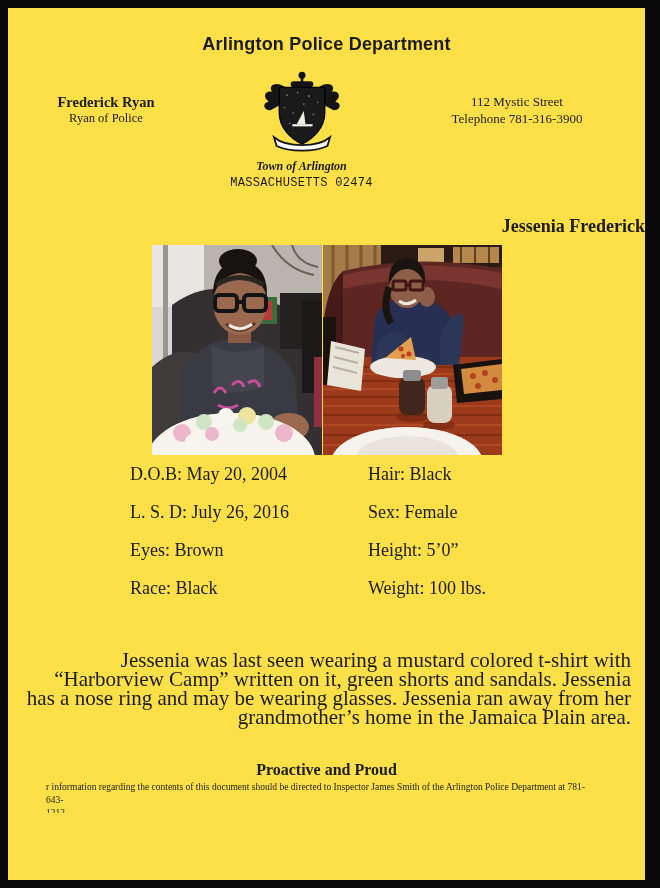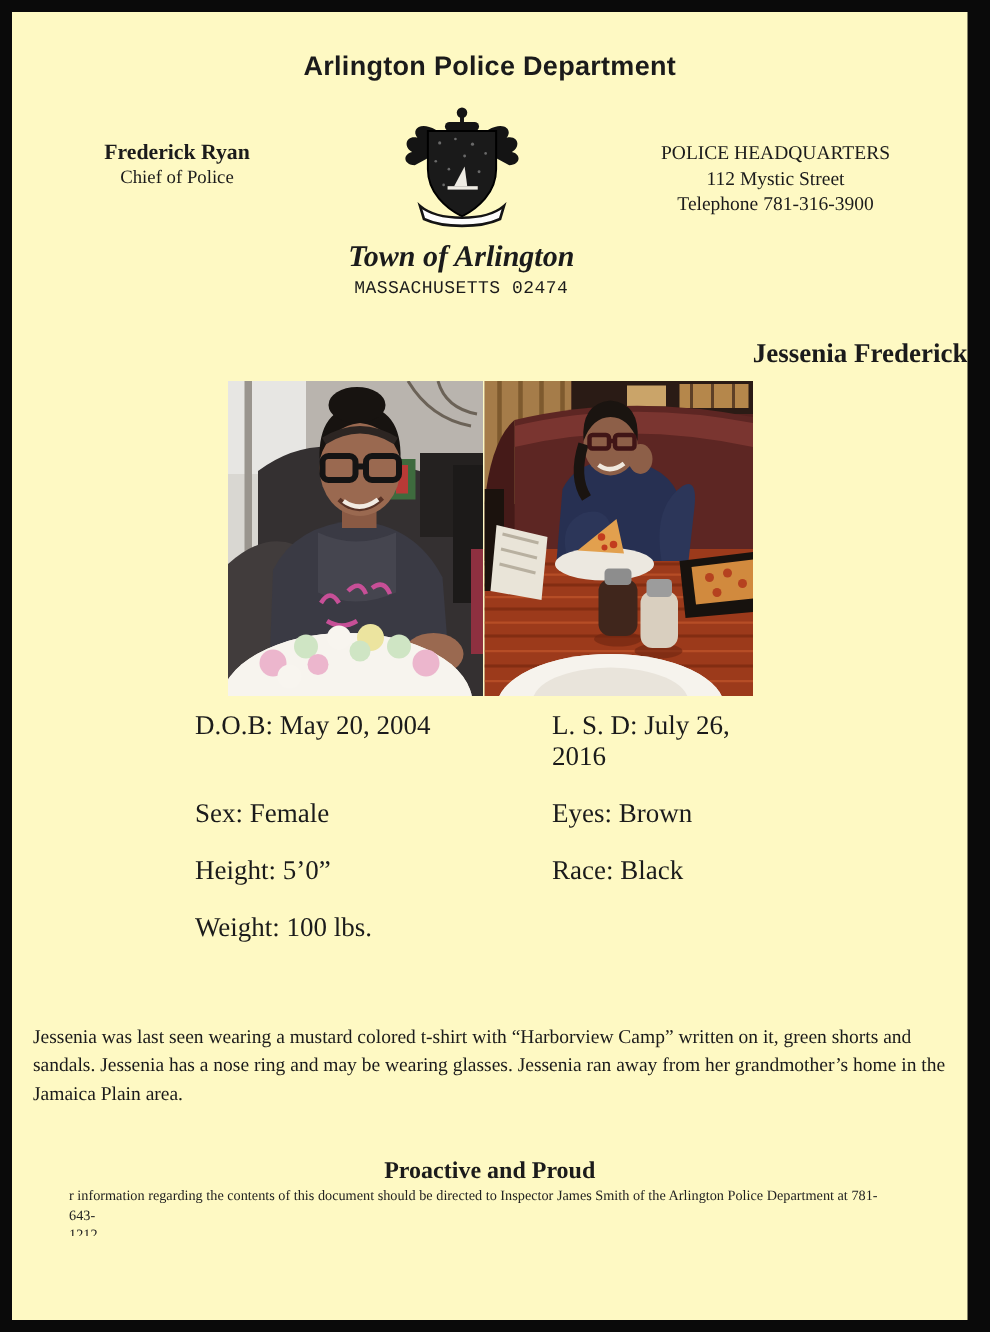--- a/index.html
+++ b/index.html
@@ -11,7 +11,7 @@
   }
   .page{
     position:absolute;left:8px;top:8px;width:637px;height:872px;
-    background:#fef9c3;overflow:hidden;
+    background:#fde047;overflow:hidden;
   }
   .dept-title{
     margin:26px 0 0 0;text-align:center;

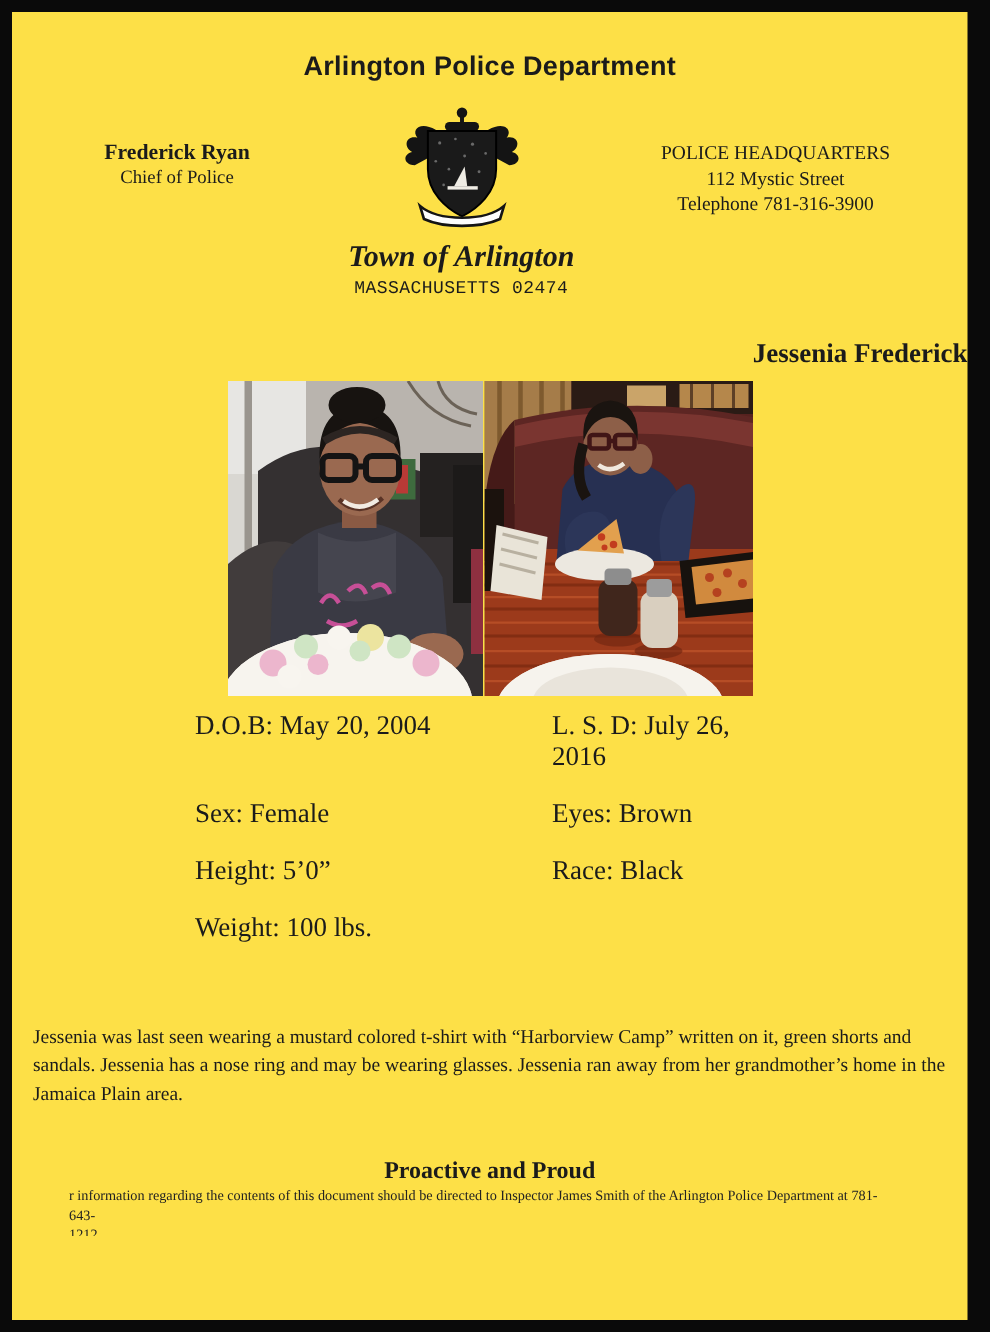--- a/index.html
+++ b/index.html
@@ -20,7 +20,7 @@
   }
   .header-row{
     display:flex;justify-content:space-between;align-items:flex-start;
-    margin-top:14px;padding:0 28px 0 30px;
+    margin-top:14px;padding:0 28px 0 18px;
   }
   .chief-block{width:160px;text-align:center;padding-top:24px;line-height:1.25;}
   .chief-name{font-weight:bold;font-size:14.5px;}

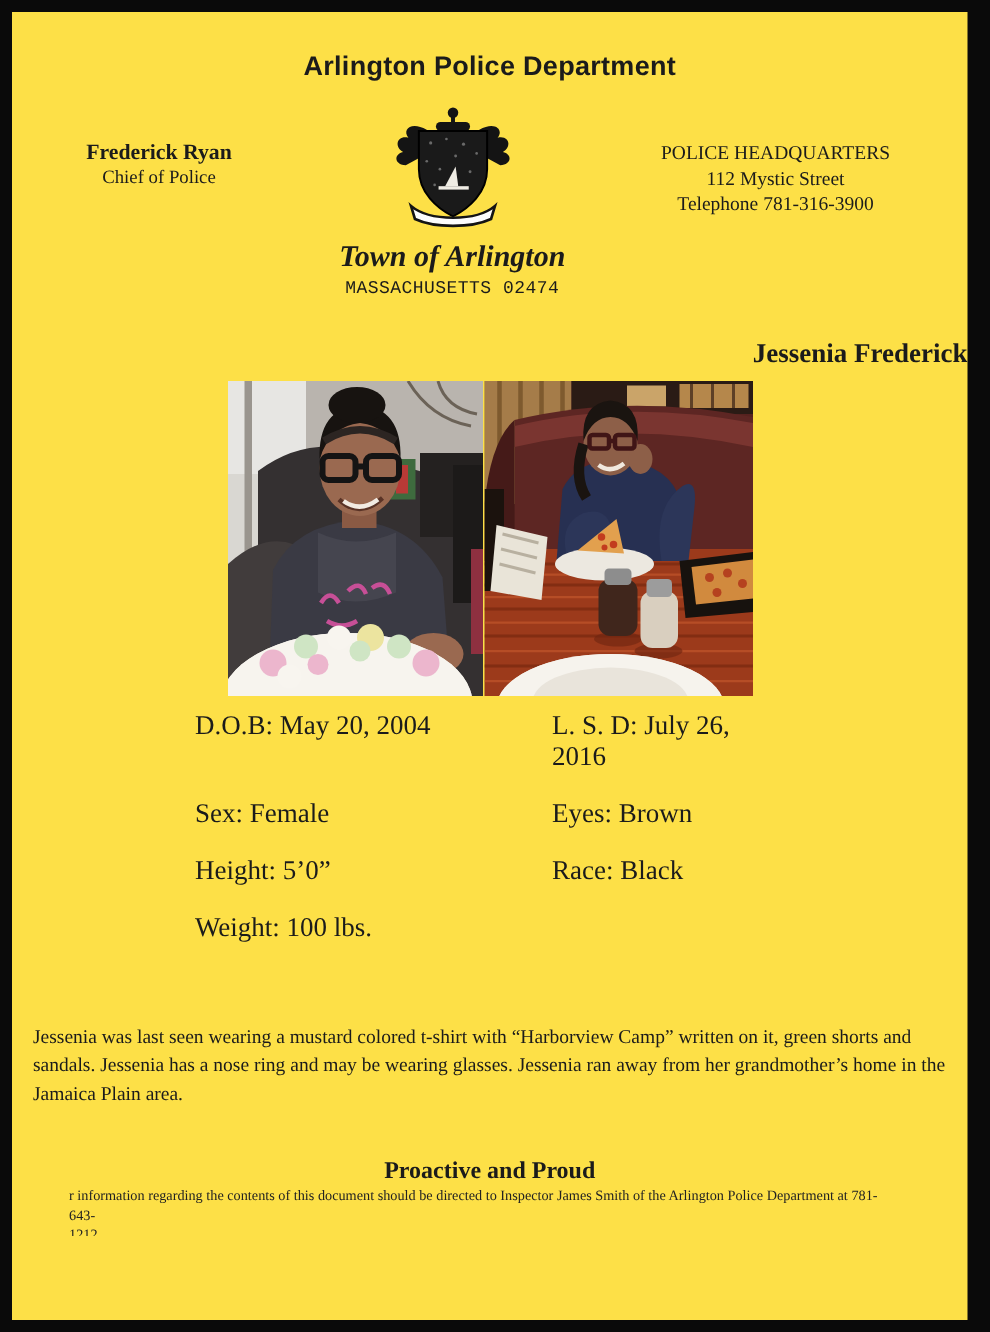--- a/index.html
+++ b/index.html
@@ -109,7 +109,6 @@
     </div>
 
     <div class="hq-block">
-      <div>POLICE HEADQUARTERS</div>
       <div>112 Mystic Street</div>
       <div>Telephone 781-316-3900</div>
     </div>

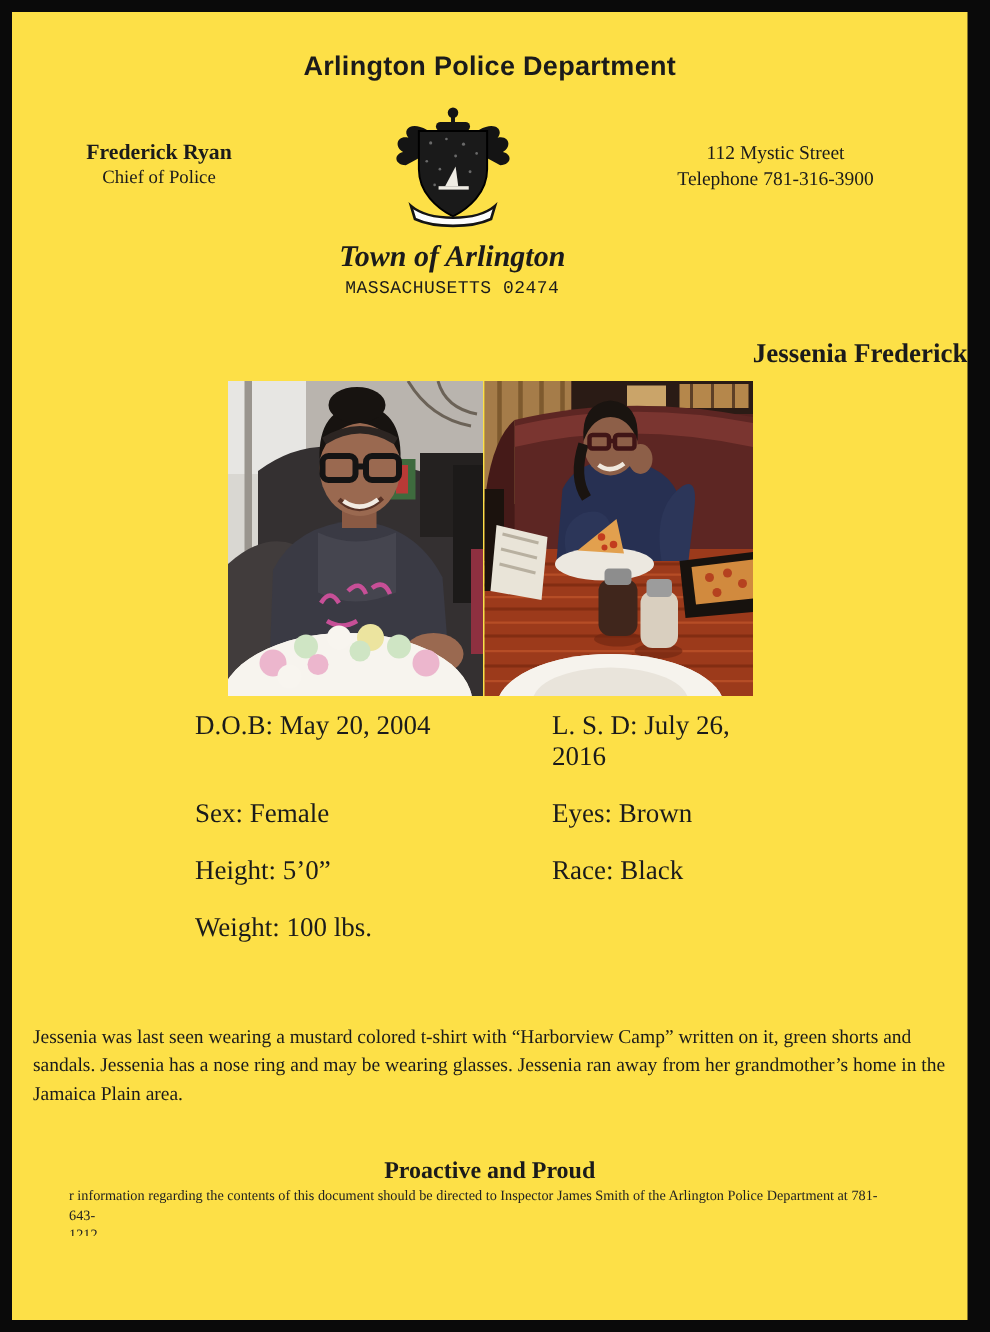--- a/index.html
+++ b/index.html
@@ -74,7 +74,7 @@
   <div class="header-row">
     <div class="chief-block">
       <div class="chief-name">Frederick Ryan</div>
-      <div class="chief-title">Chief of Police</div>
+      <div class="chief-title">Ryan of Police</div>
     </div>
 
     <div class="seal-block">

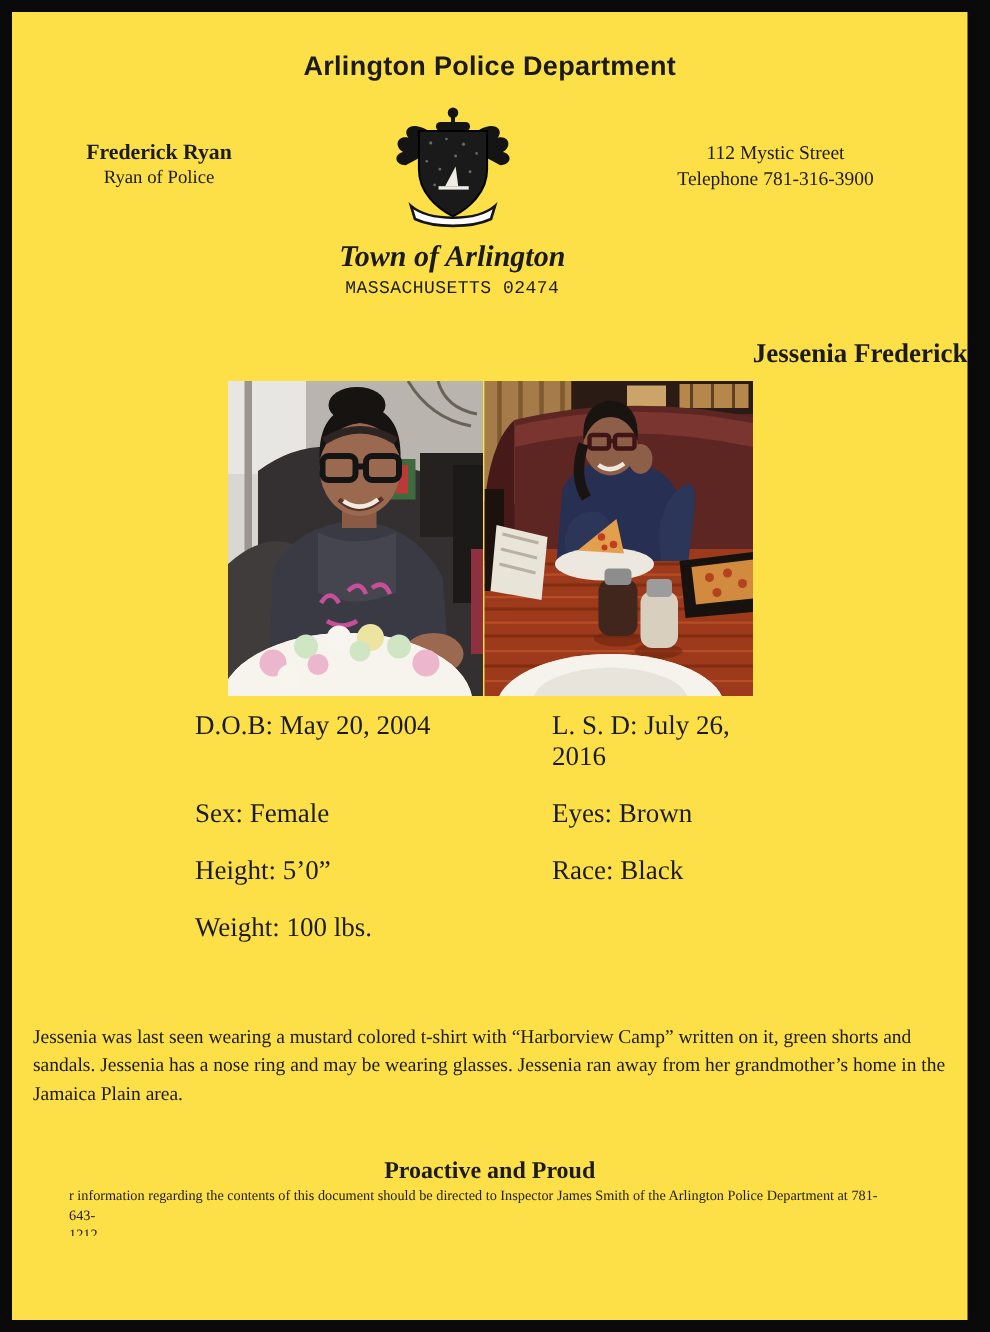--- a/index.html
+++ b/index.html
@@ -26,7 +26,7 @@
   .chief-name{font-weight:bold;font-size:14.5px;}
   .chief-title{font-size:12.5px;}
   .seal-block{width:190px;text-align:center;}
-  .seal-town{font-weight:bold;font-style:italic;font-size:20px;margin-top:2px;}
+  .seal-town{font-weight:bold;font-style:italic;font-size:12px;margin-top:2px;}
   .seal-zip{font-family:Liberation Mono, monospace;font-size:12px;margin-top:2px;letter-spacing:.3px;}
   .hq-block{width:200px;text-align:center;padding-top:24px;font-size:13px;line-height:1.32;}
   .missing-heading{

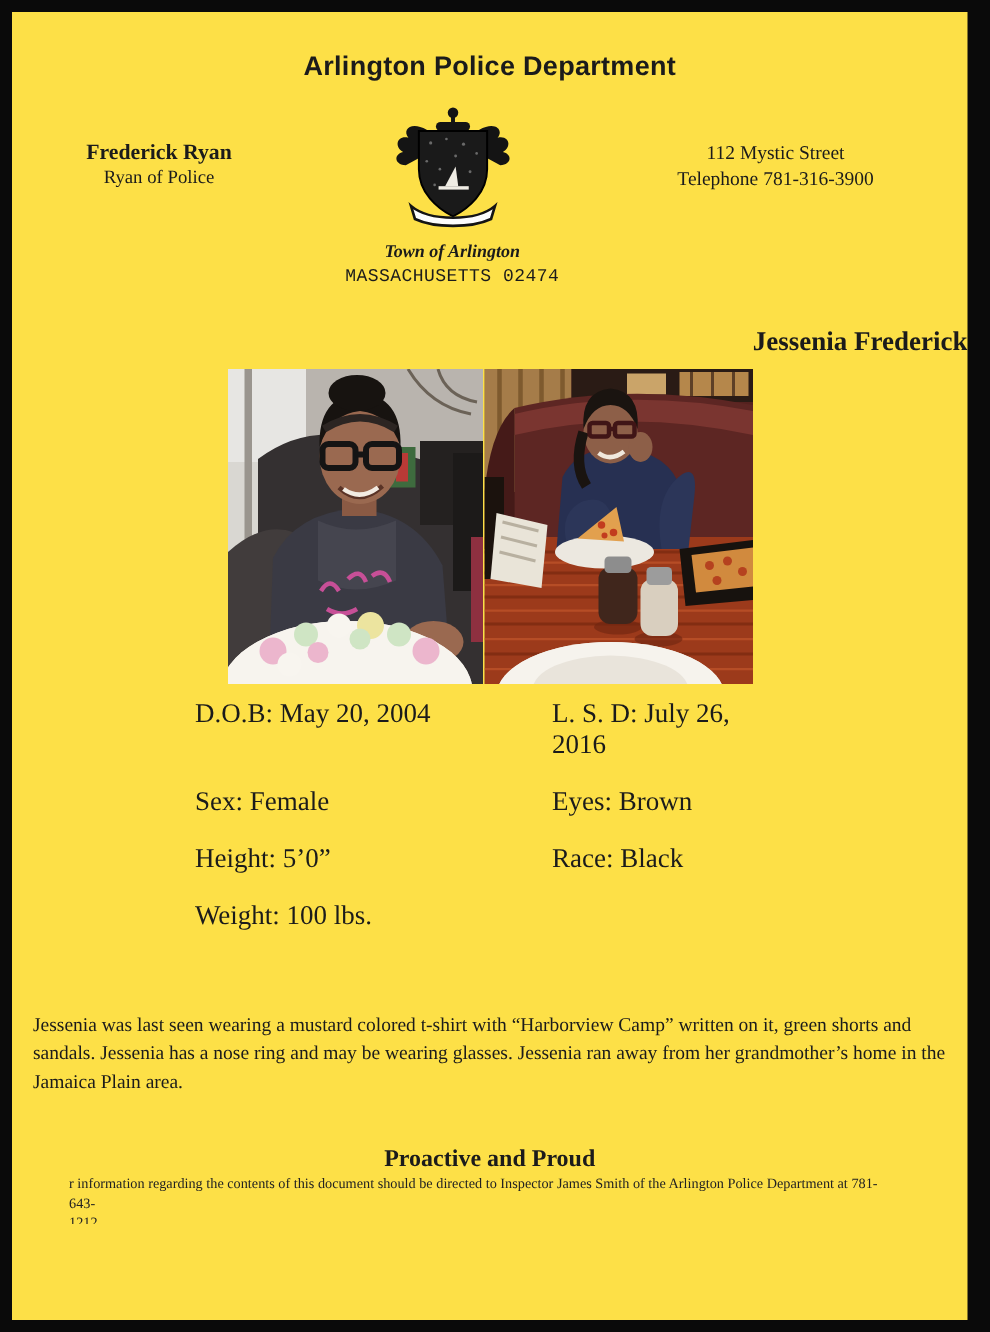--- a/index.html
+++ b/index.html
@@ -236,6 +236,7 @@
 
   <div class="details">
     <div>D.O.B: May 20, 2004</div>
+    <div>Hair: Black</div>
     <div>L. S. D: July 26, 2016</div>
     <div>Sex: Female</div>
     <div>Eyes: Brown</div>

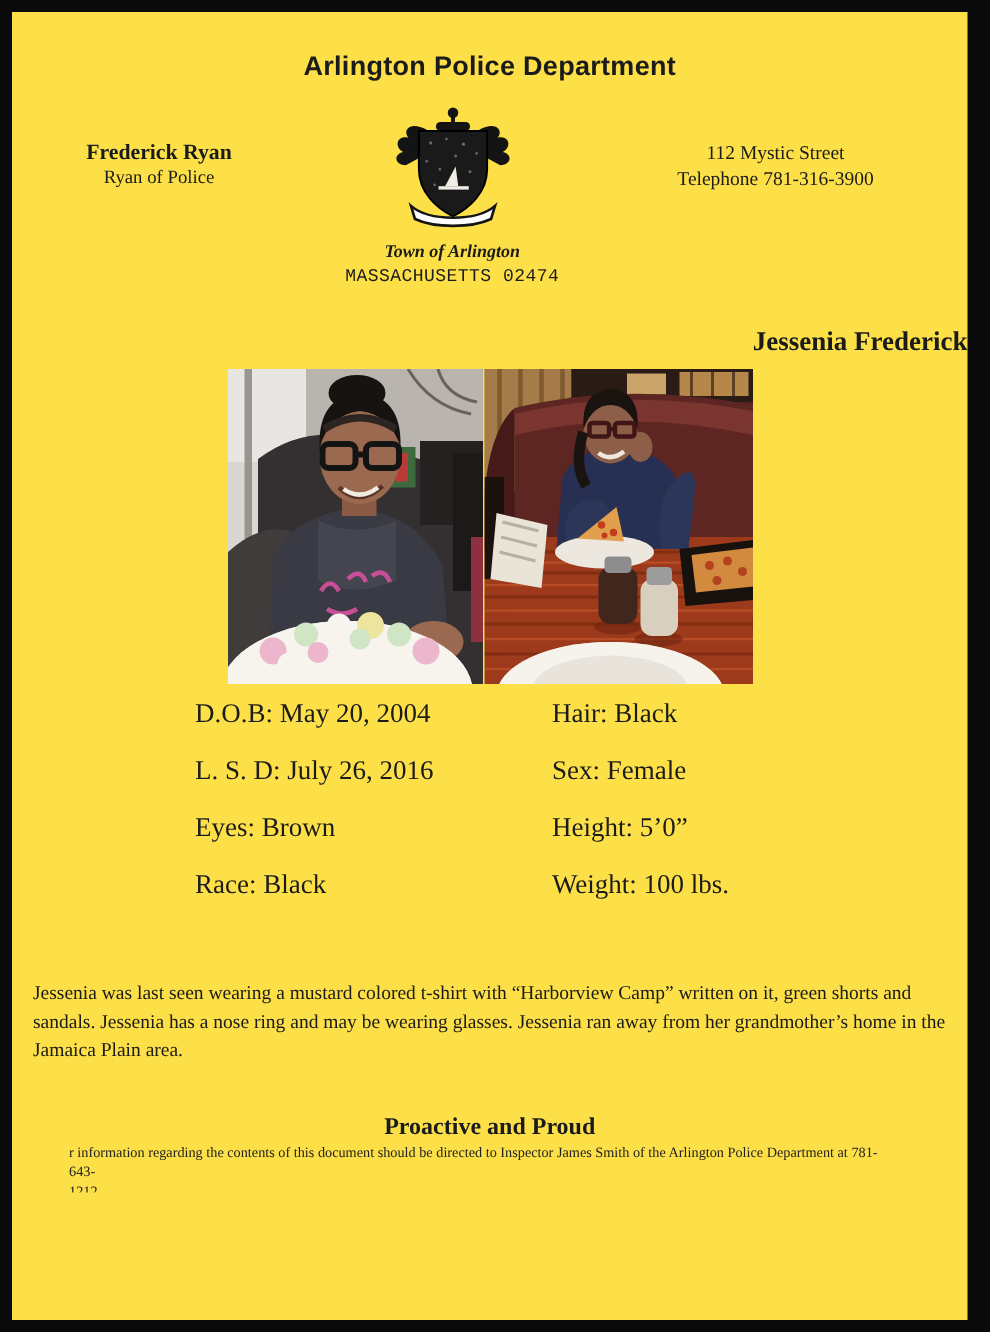--- a/index.html
+++ b/index.html
@@ -51,7 +51,7 @@
   }
   .description{
     margin:52px 14px 0 14px;
-    font-size:13px;line-height:19px;
+    font-size:21px;line-height:19px;text-align:right;
   }
   .motto{
     margin-top:34px;text-align:center;

